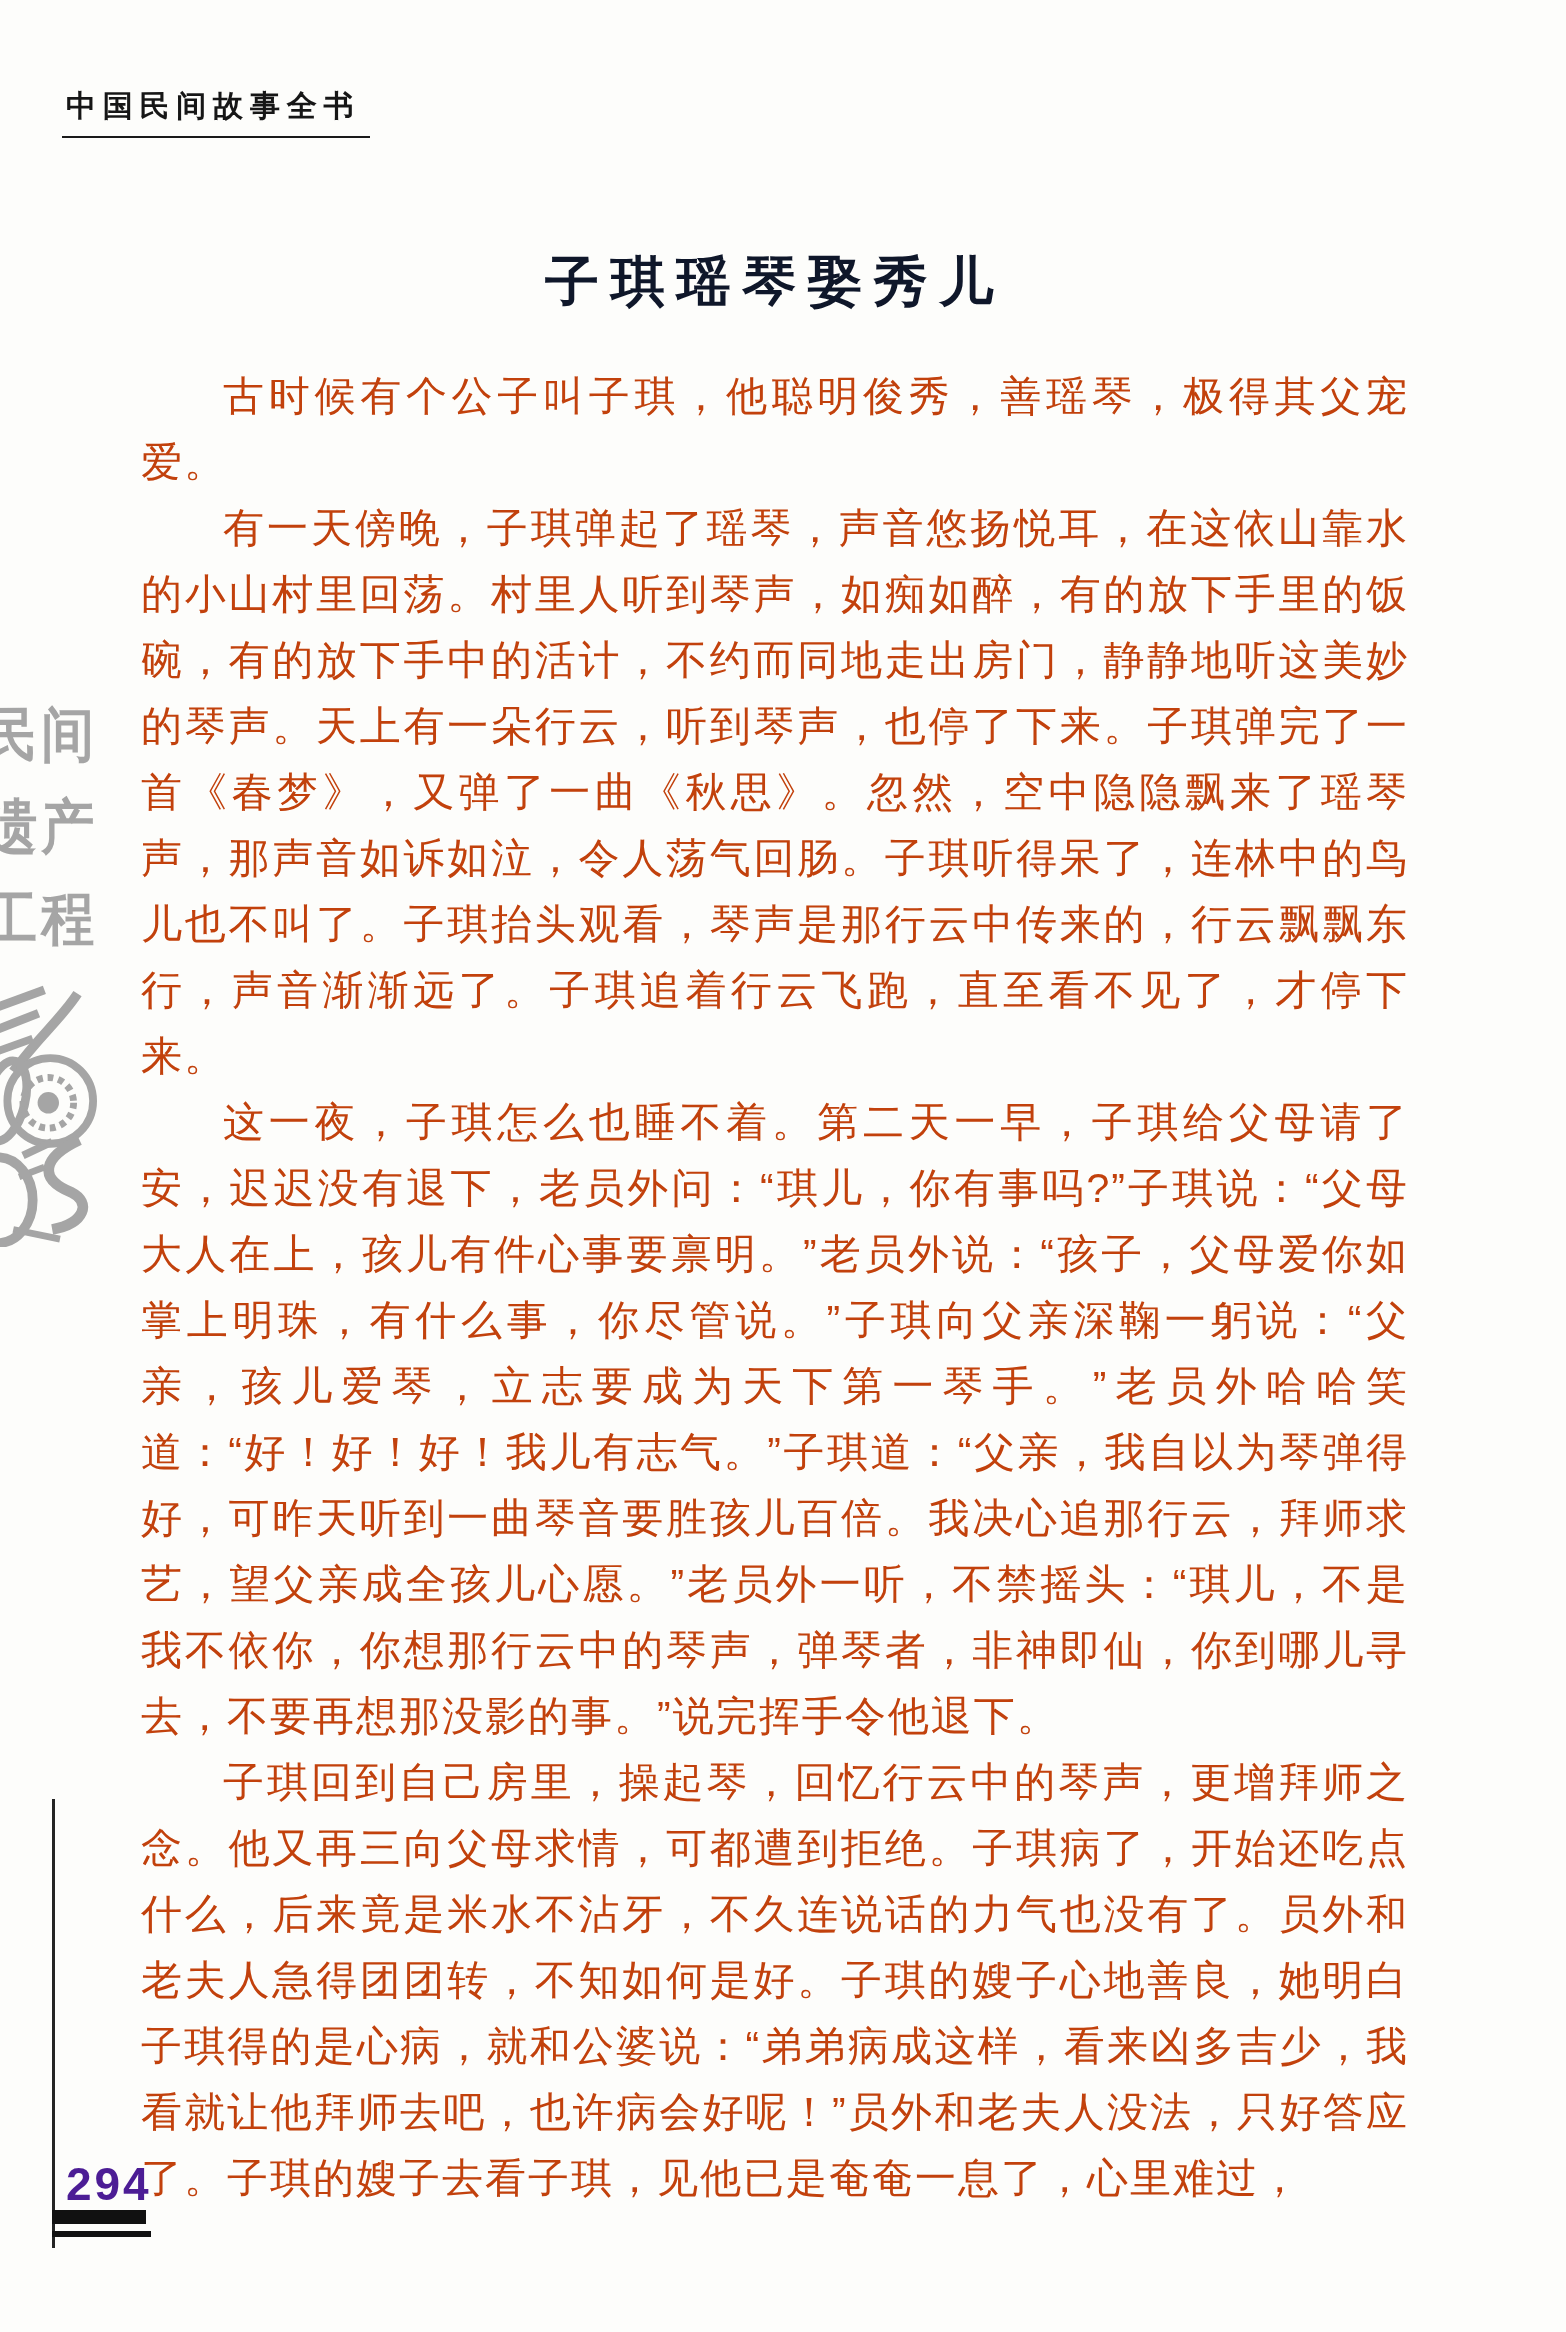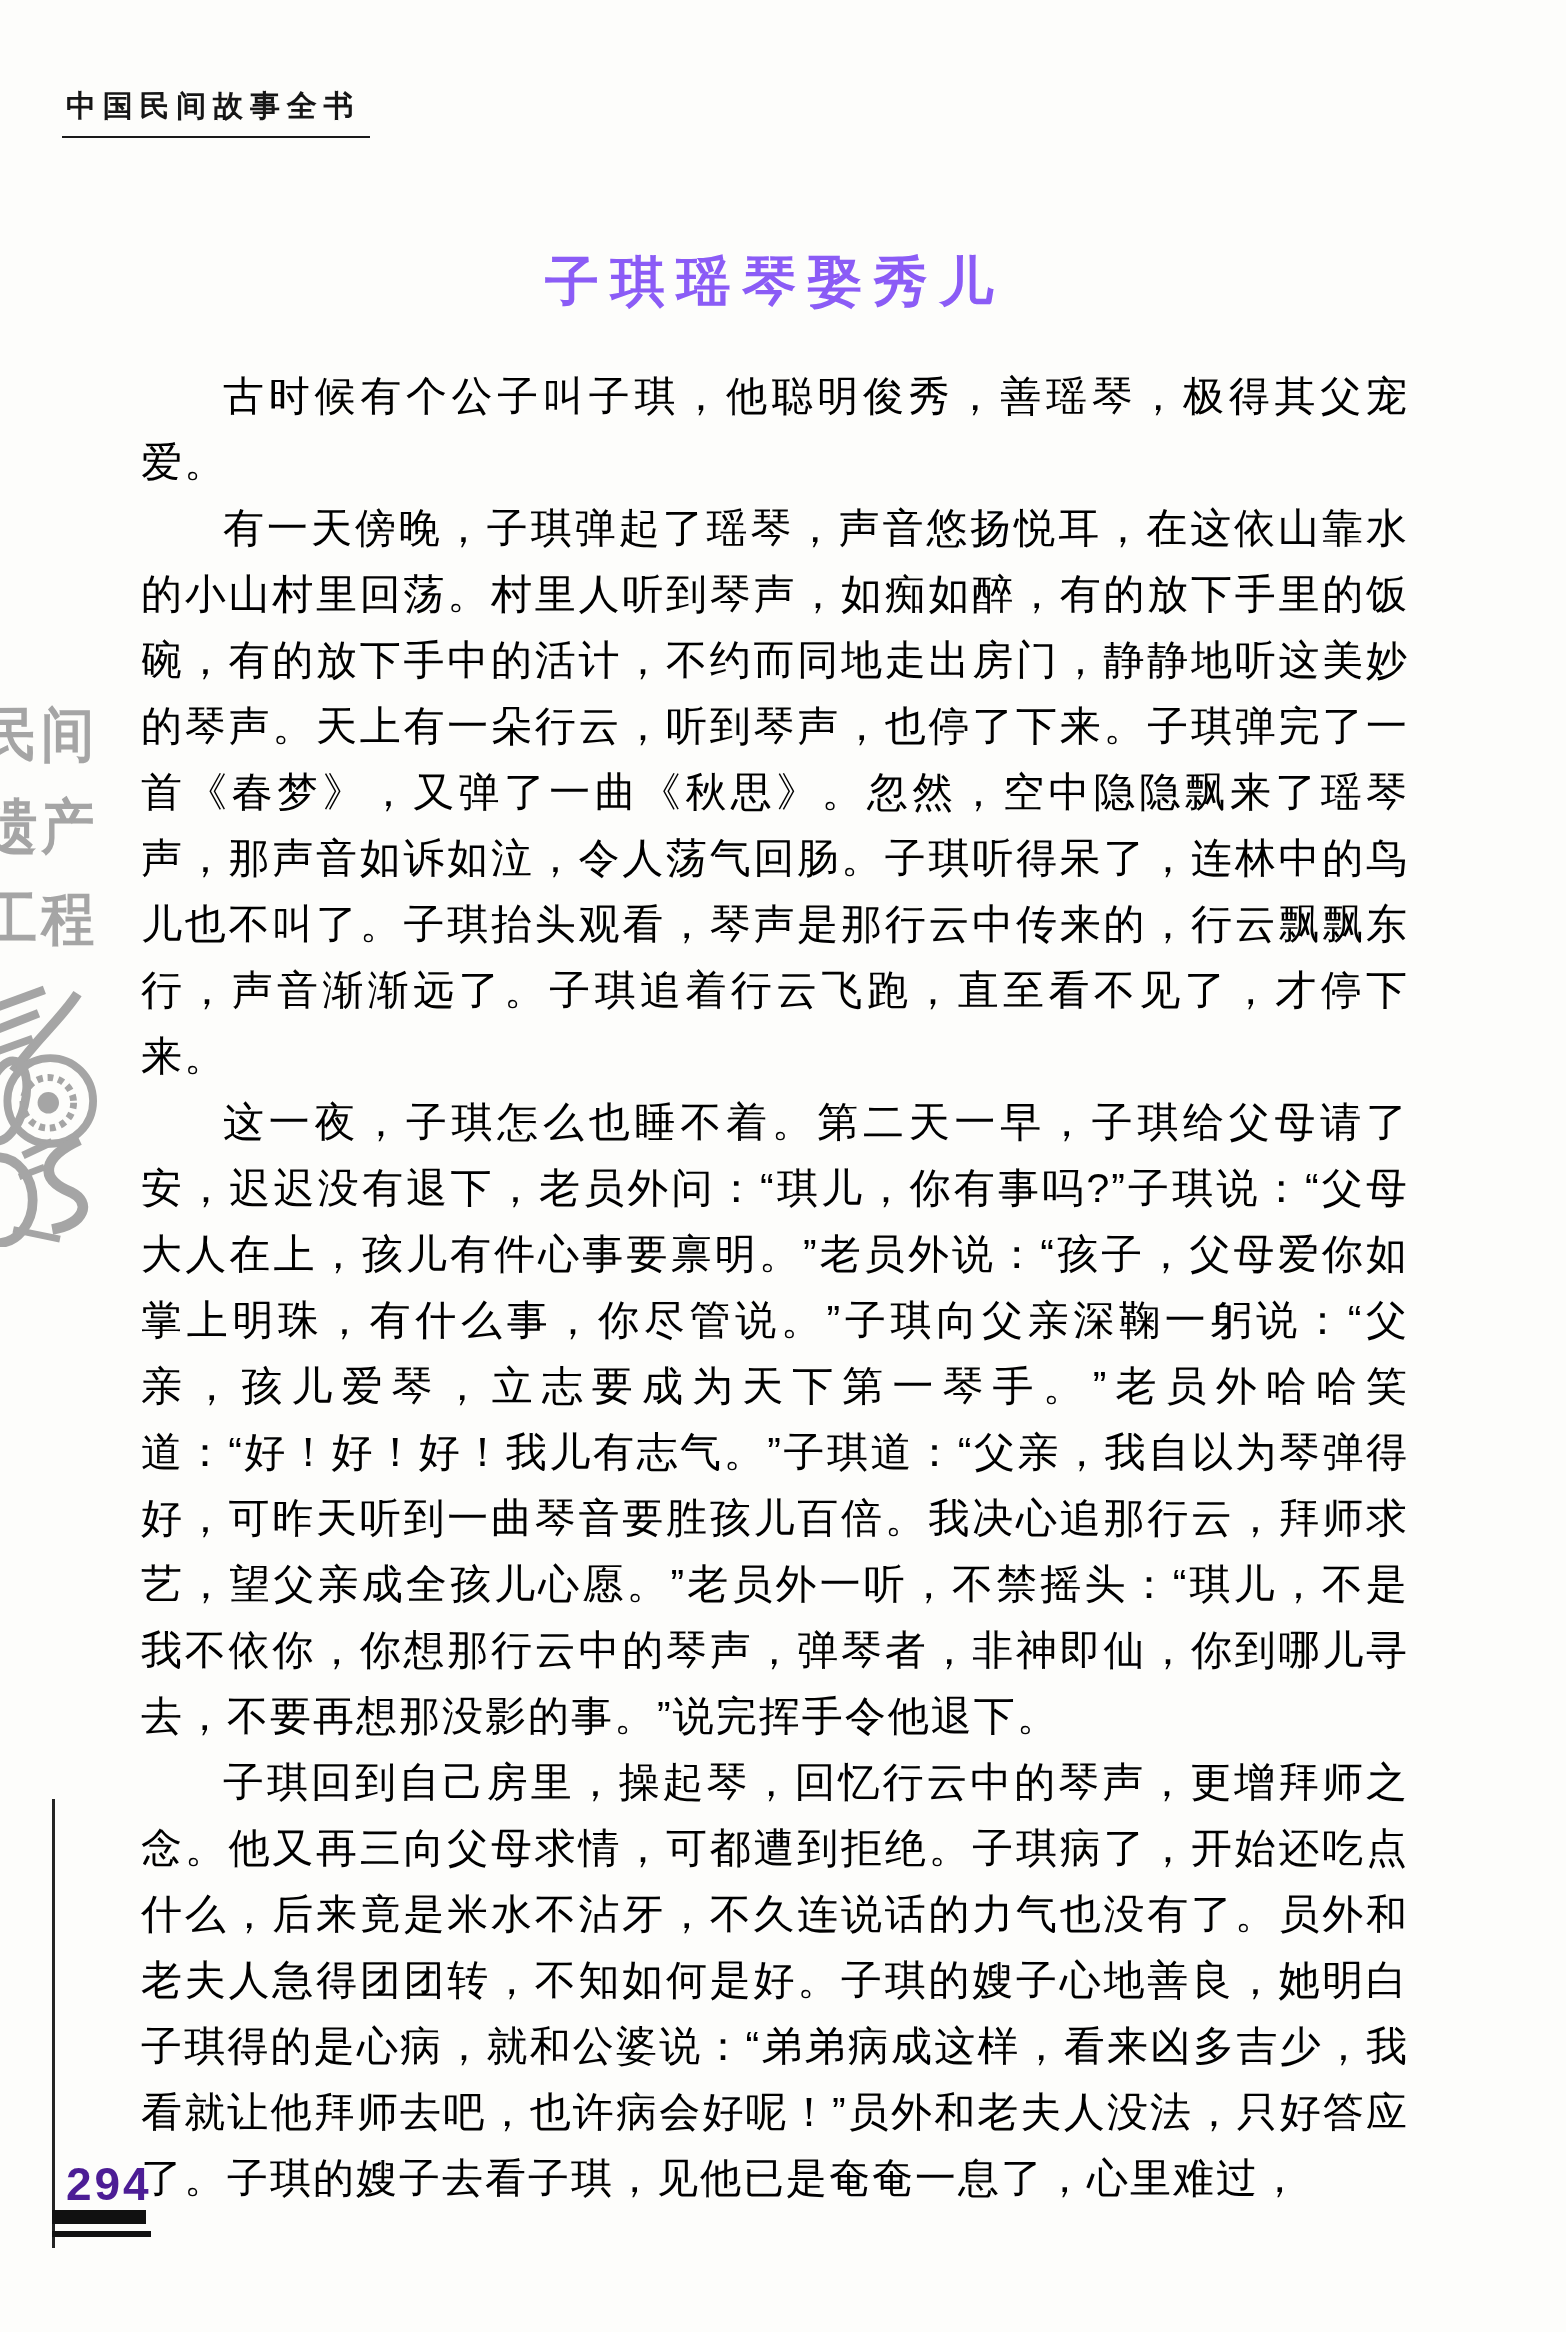--- a/index.html
+++ b/index.html
@@ -25,7 +25,7 @@
     position:absolute; left:141px; top:246px; width:1268px;
     margin:0; text-align:center;
     font-size:54px; font-weight:bold; letter-spacing:11.7px;
-    color:#8b5cf6;
+    color:#0f172a;
   }
   
   .body-text {

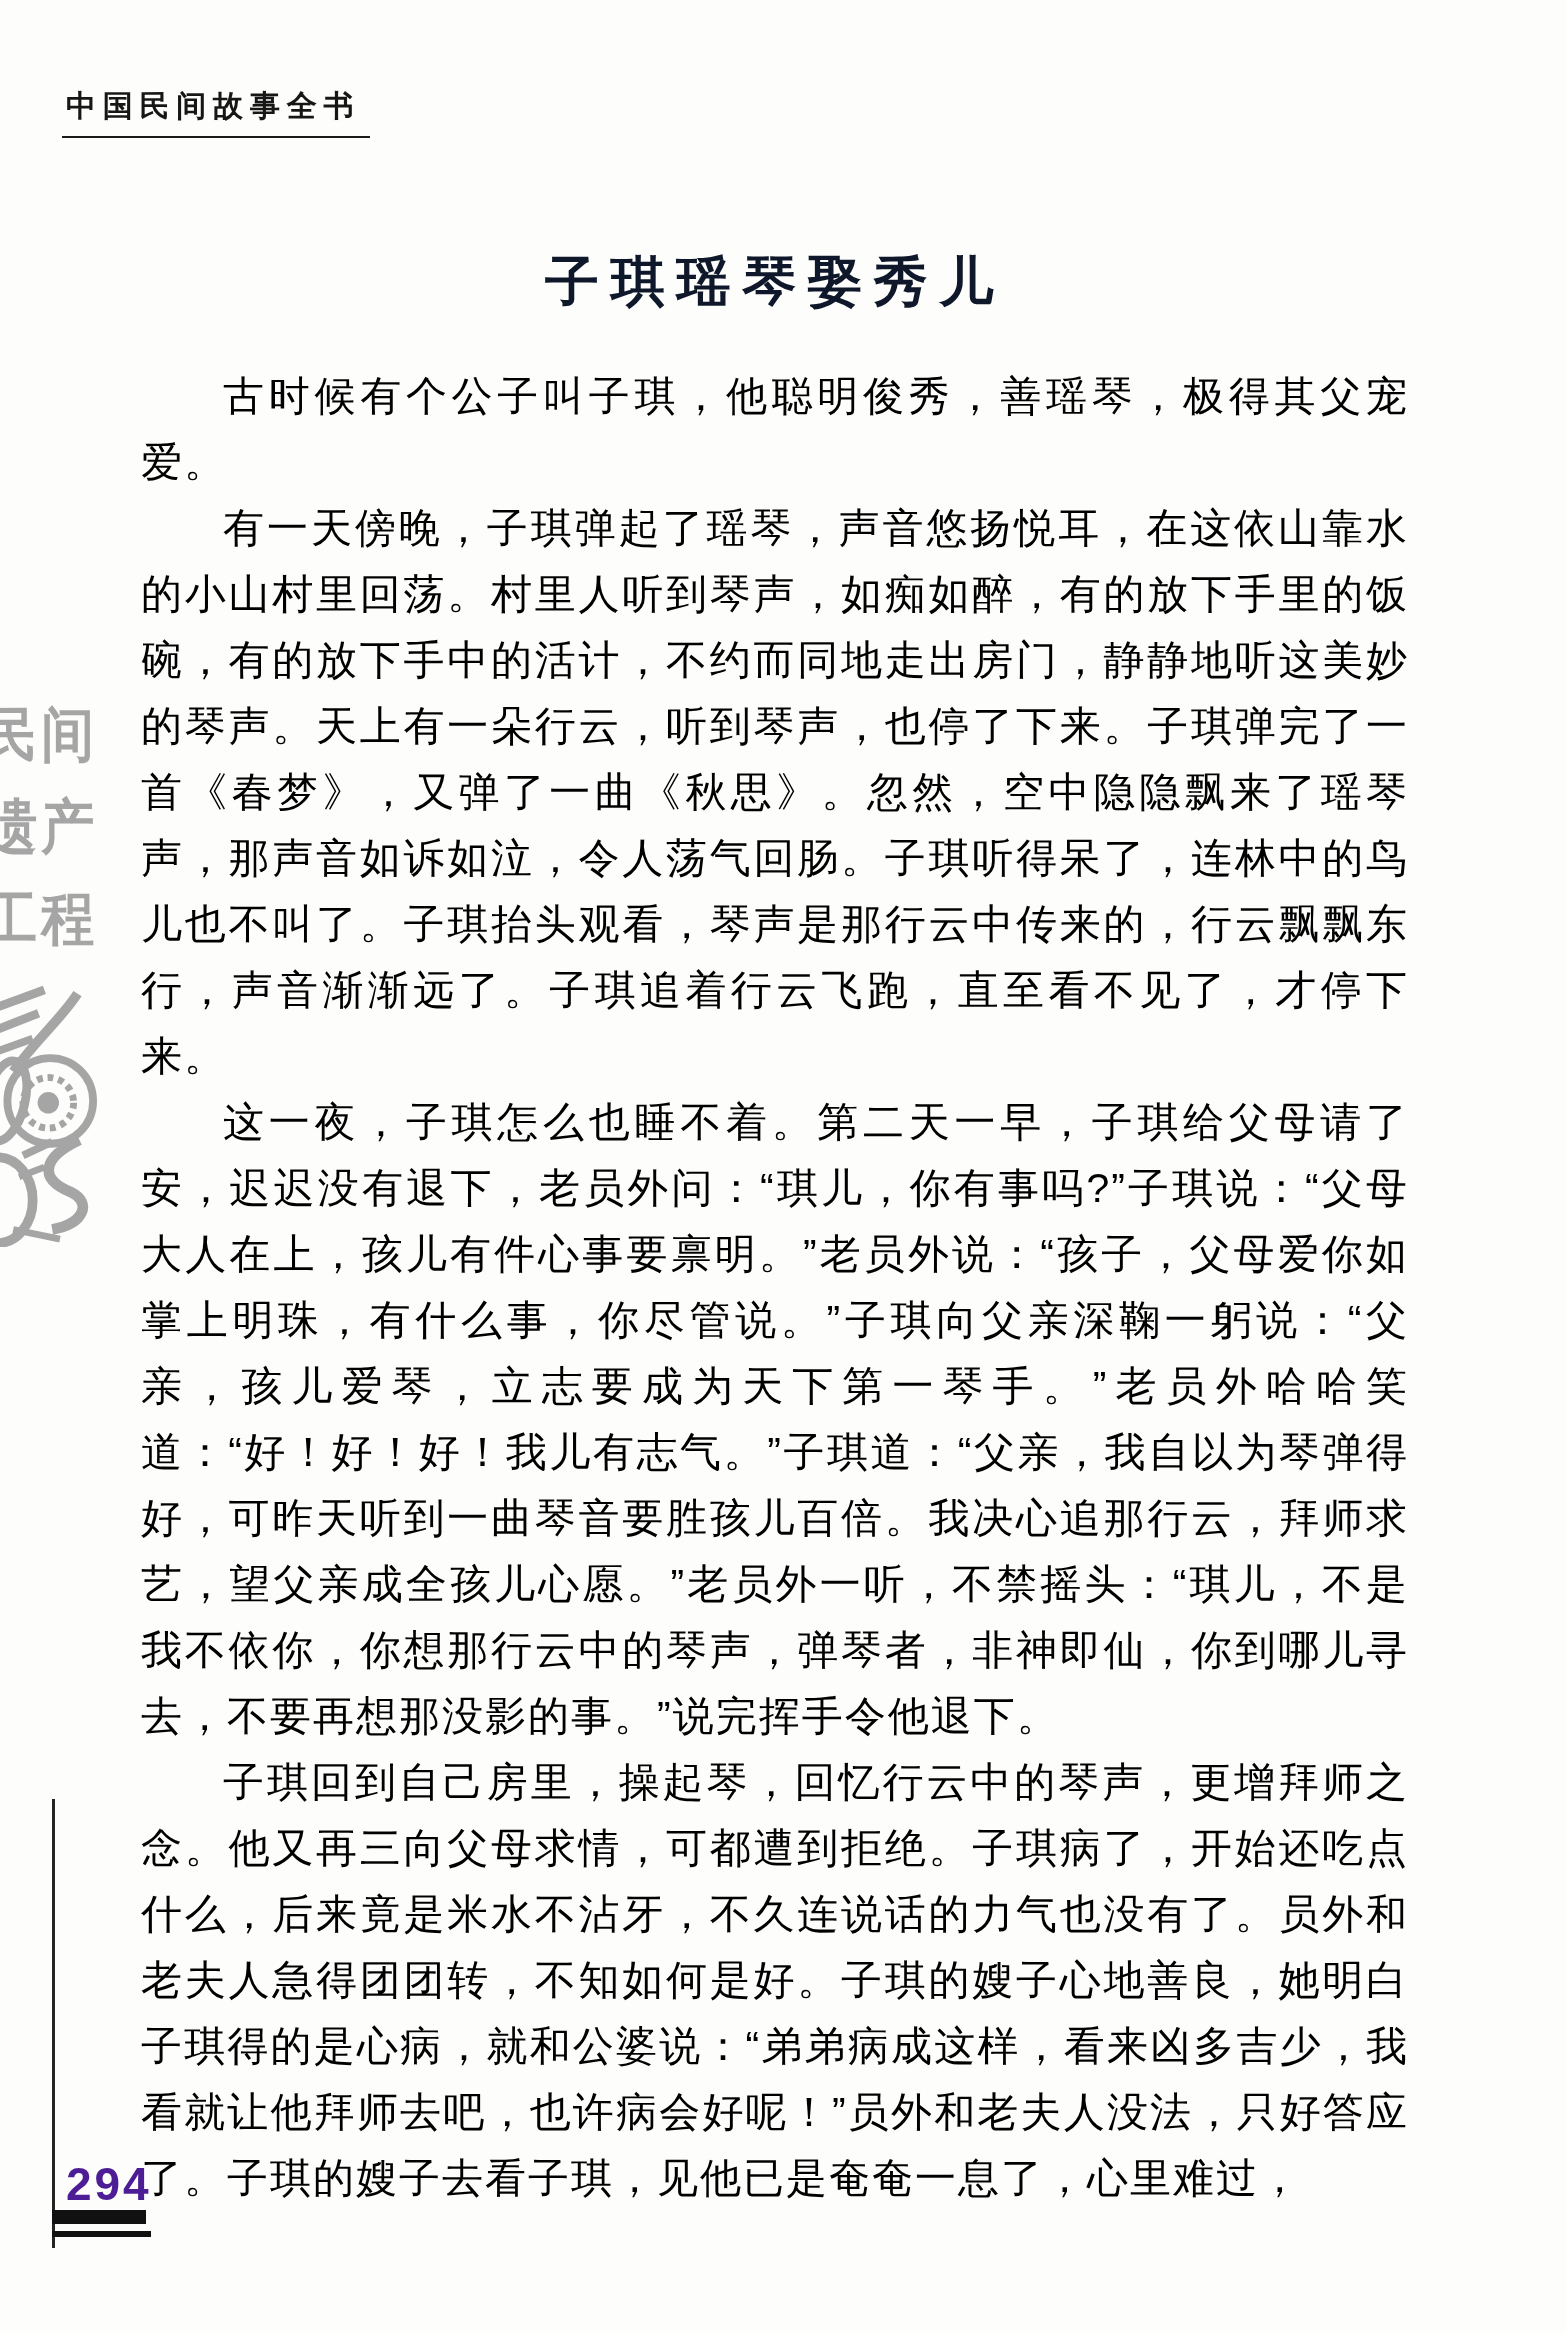--- a/index.html
+++ b/index.html
@@ -32,7 +32,7 @@
     position:absolute; left:141px; top:363px; width:1268px;
     font-size:41px; line-height:66px; letter-spacing:2px;
     text-align:justify; text-justify:inter-character;
-    color:#000000;
+    color:#c2410c;
   }
   .body-text p { margin:0; text-indent:2em; }
   

